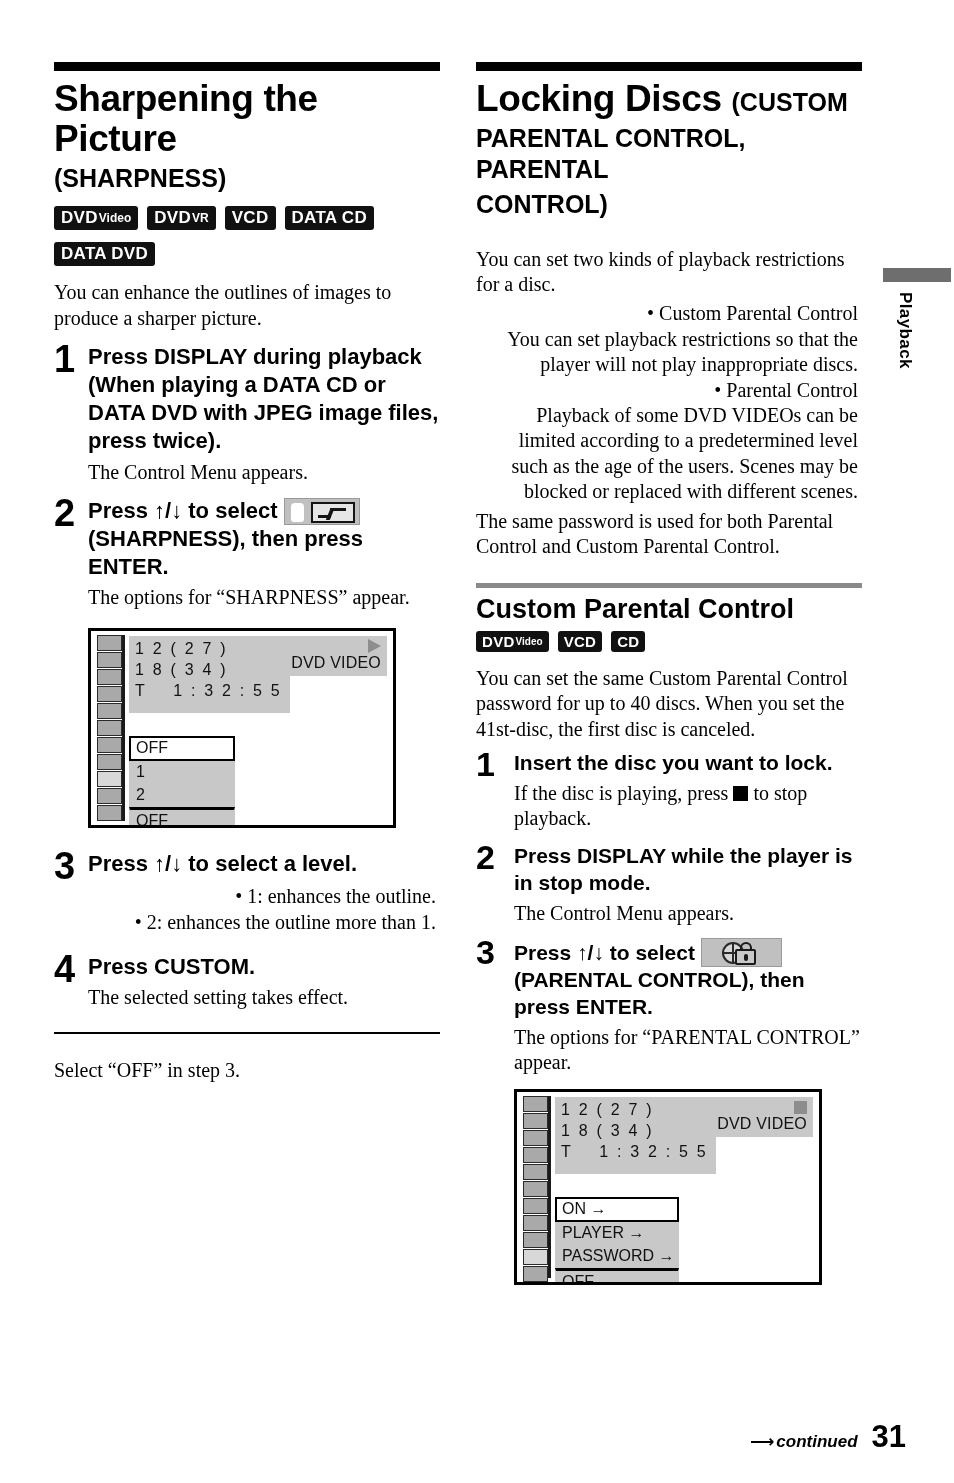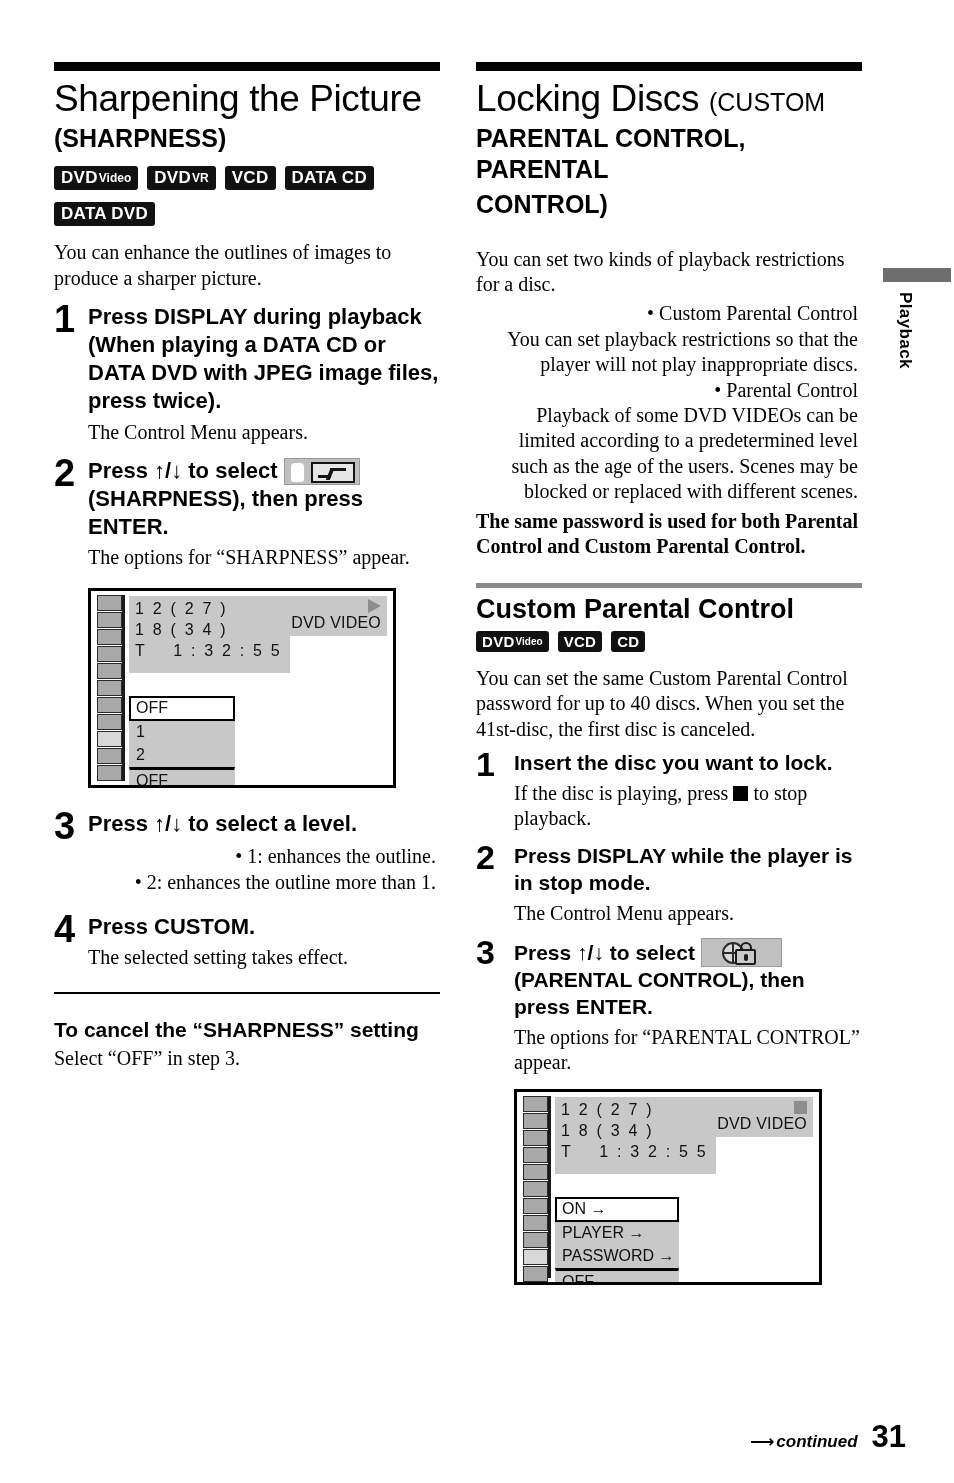--- a/index.html
+++ b/index.html
@@ -29,7 +29,7 @@
   
   h1.title {
     font-family: "Liberation Sans", sans-serif;
-    font-weight: normal;
+    font-weight: bold;
     font-size: 37px;
     line-height: 1.08;
     margin: 8px 0 0 0;

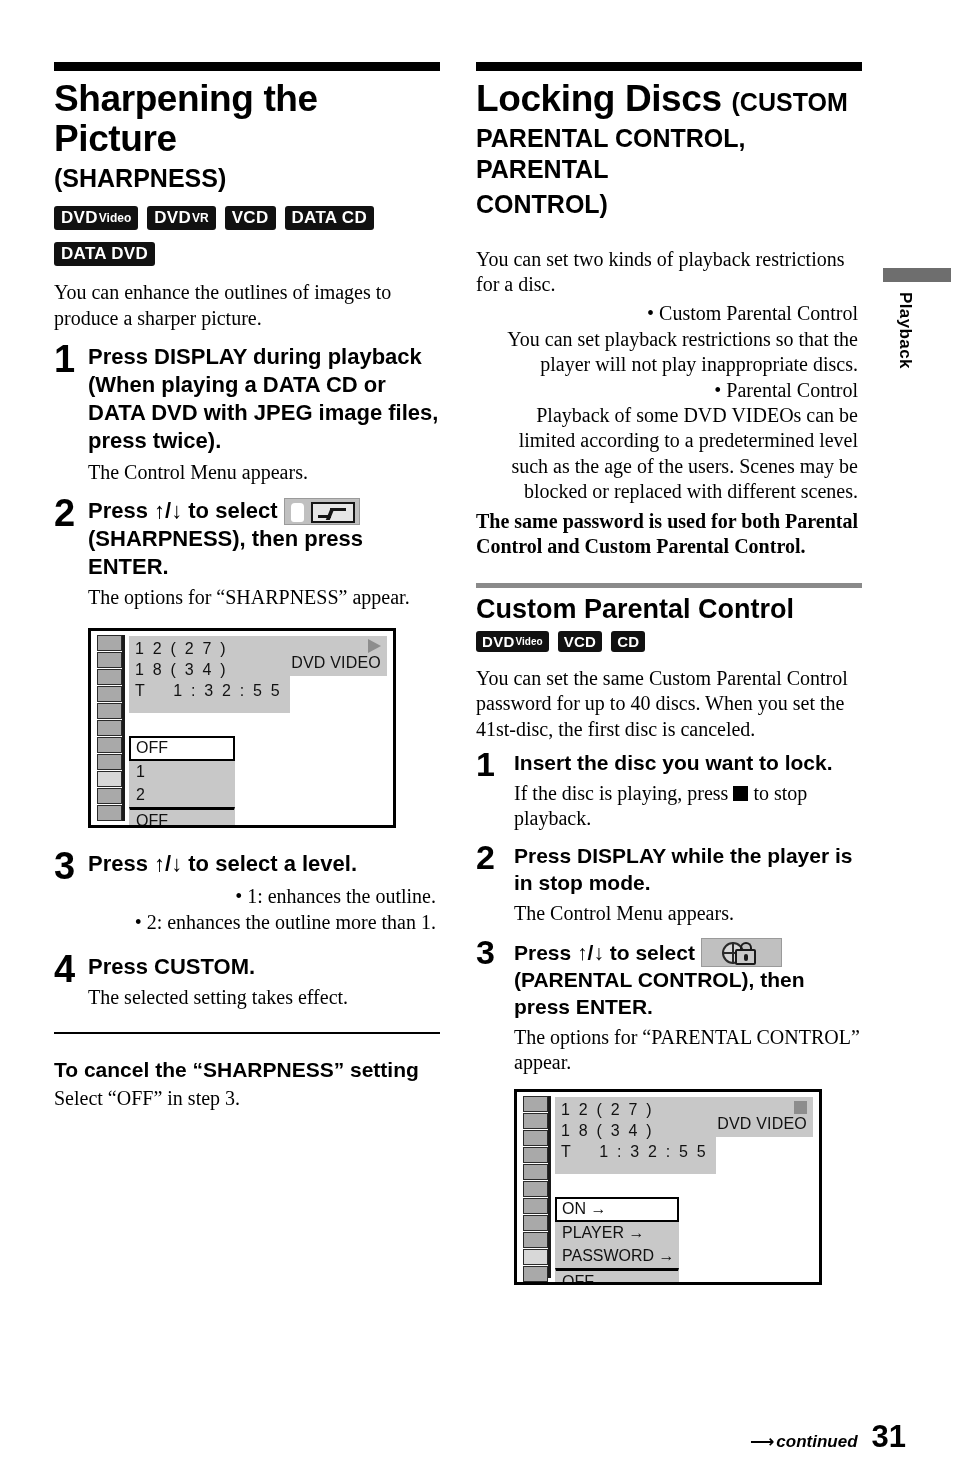--- a/index.html
+++ b/index.html
@@ -410,7 +410,7 @@
         <span class="bi">Playback of some DVD VIDEOs can be limited according to a predetermined level such as the age of the users. Scenes may be blocked or replaced with different scenes.</span>
       </li>
     </ul>
-    <p class="body" style="margin-top:0;font-weight:bold;">The same password is used for both Parental Control and Custom Parental Control.</p>
+    <p class="body" style="margin-top:0;">The same password is used for both Parental Control and Custom Parental Control.</p>
 
     <div class="rule-gray" style="margin-top:24px;"></div>
     <h2 class="sec-title">Custom Parental Control</h2>

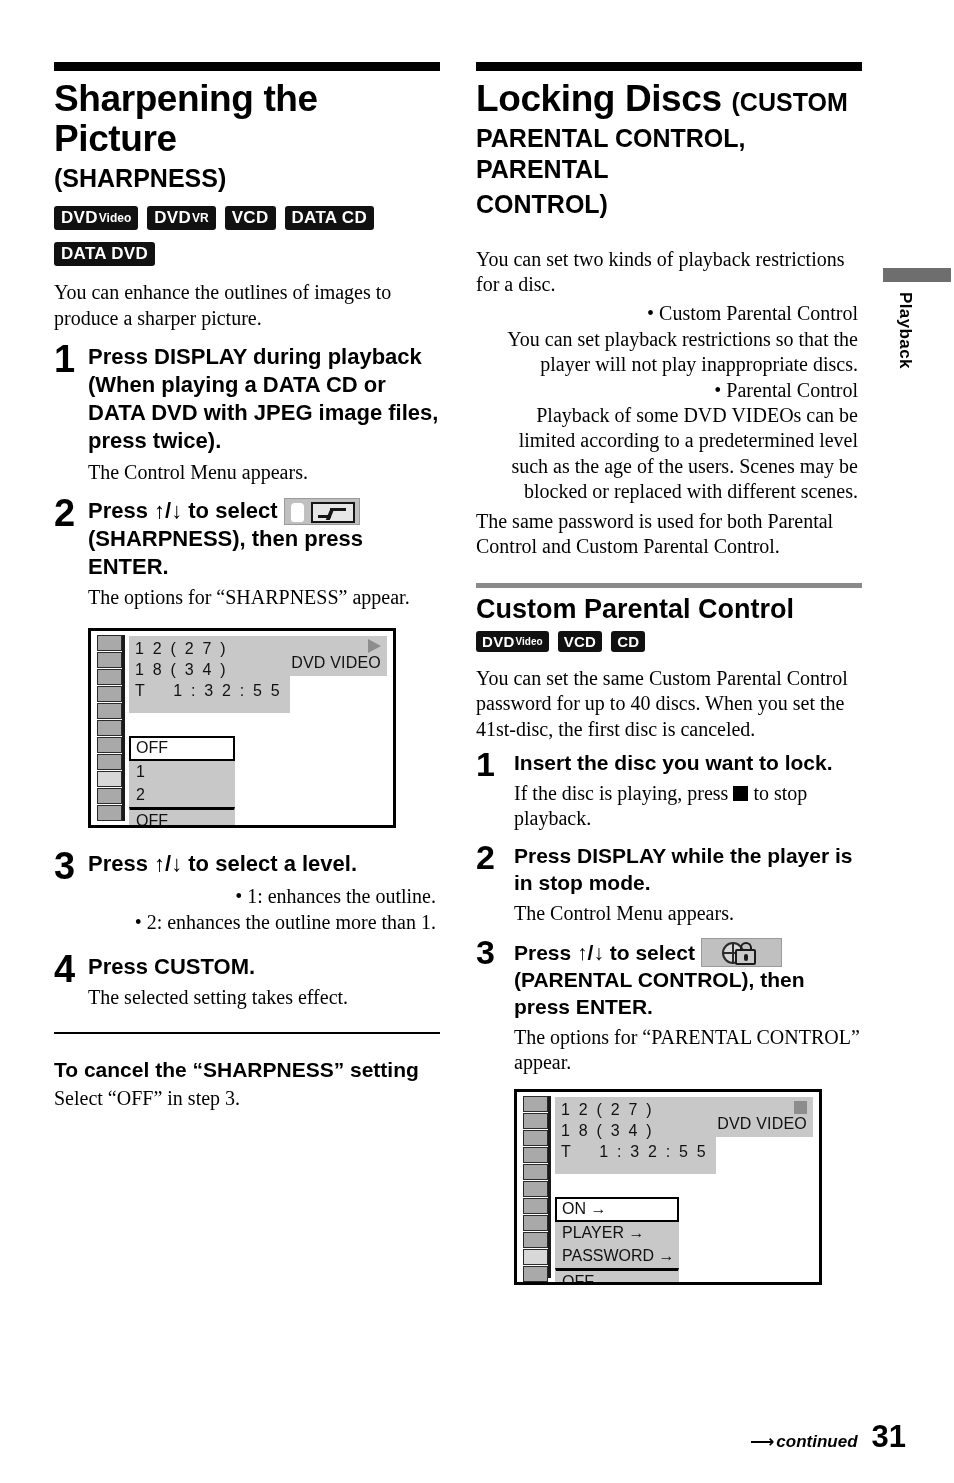--- a/index.html
+++ b/index.html
@@ -383,7 +383,6 @@
 
     <div class="rule-thin"></div>
 
-    <p class="subhead-bold">To cancel the “SHARPNESS” setting</p>
     <p class="body tight" style="margin-top:4px;">Select “OFF” in step 3.</p>
   </div>
 

